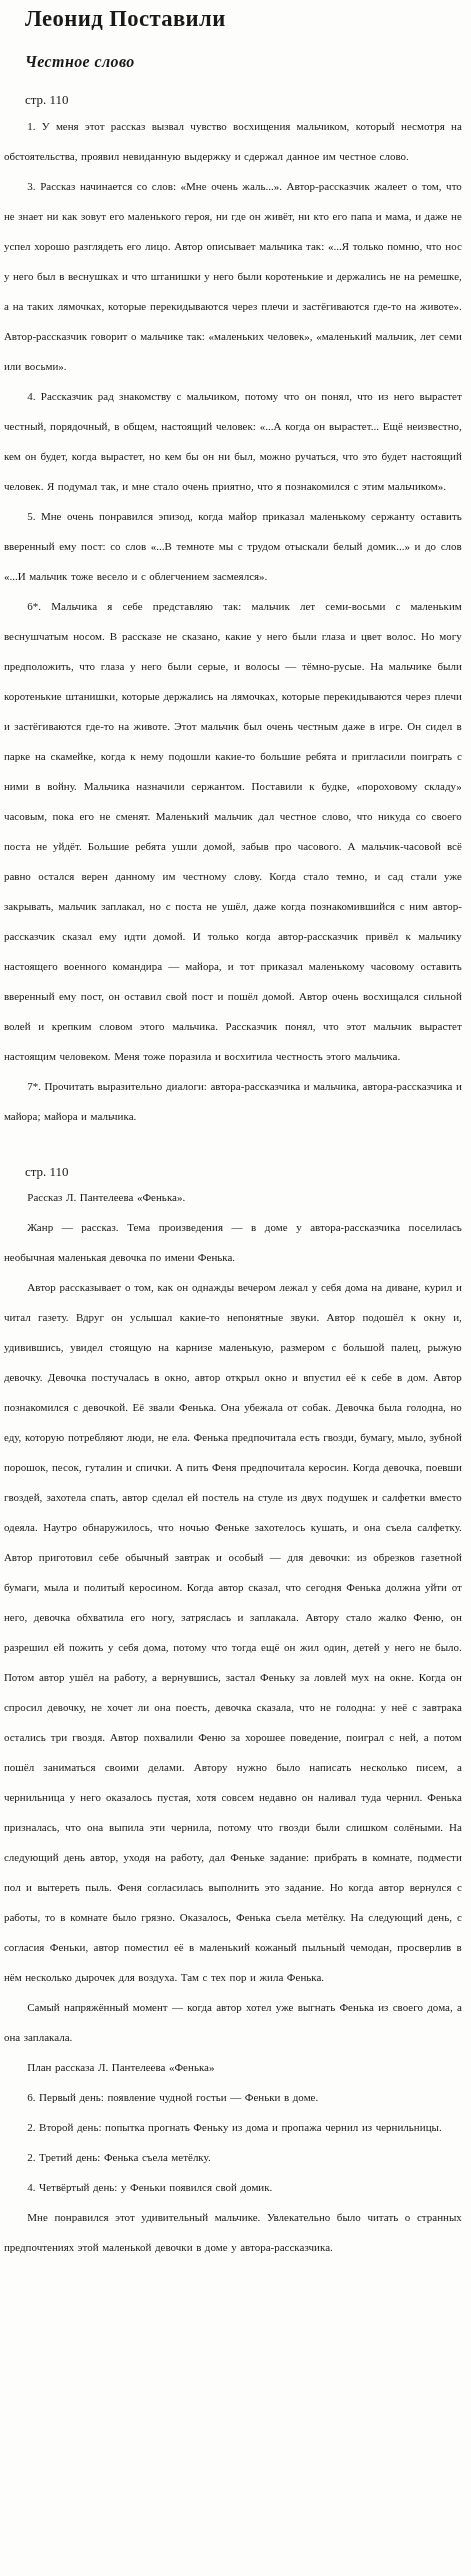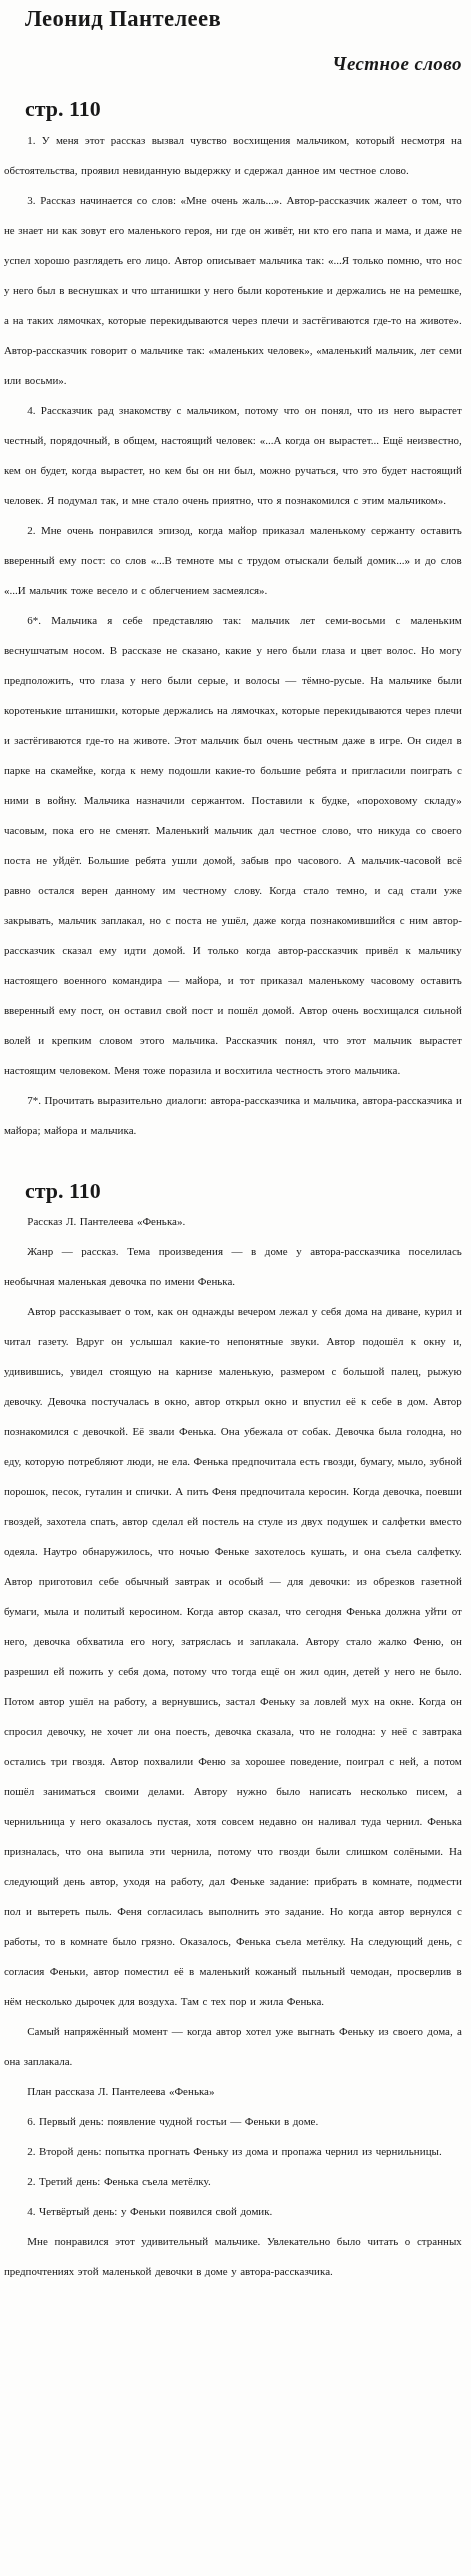--- a/index.html
+++ b/index.html
@@ -50,7 +50,7 @@
 
 <div class="page">
 
-  <h1 class="author-heading">Леонид Пантелеев</h1>
+  <h1 class="author-heading">Леонид Поставили</h1>
 
   <h2 class="work-title">Честное слово</h2>
 

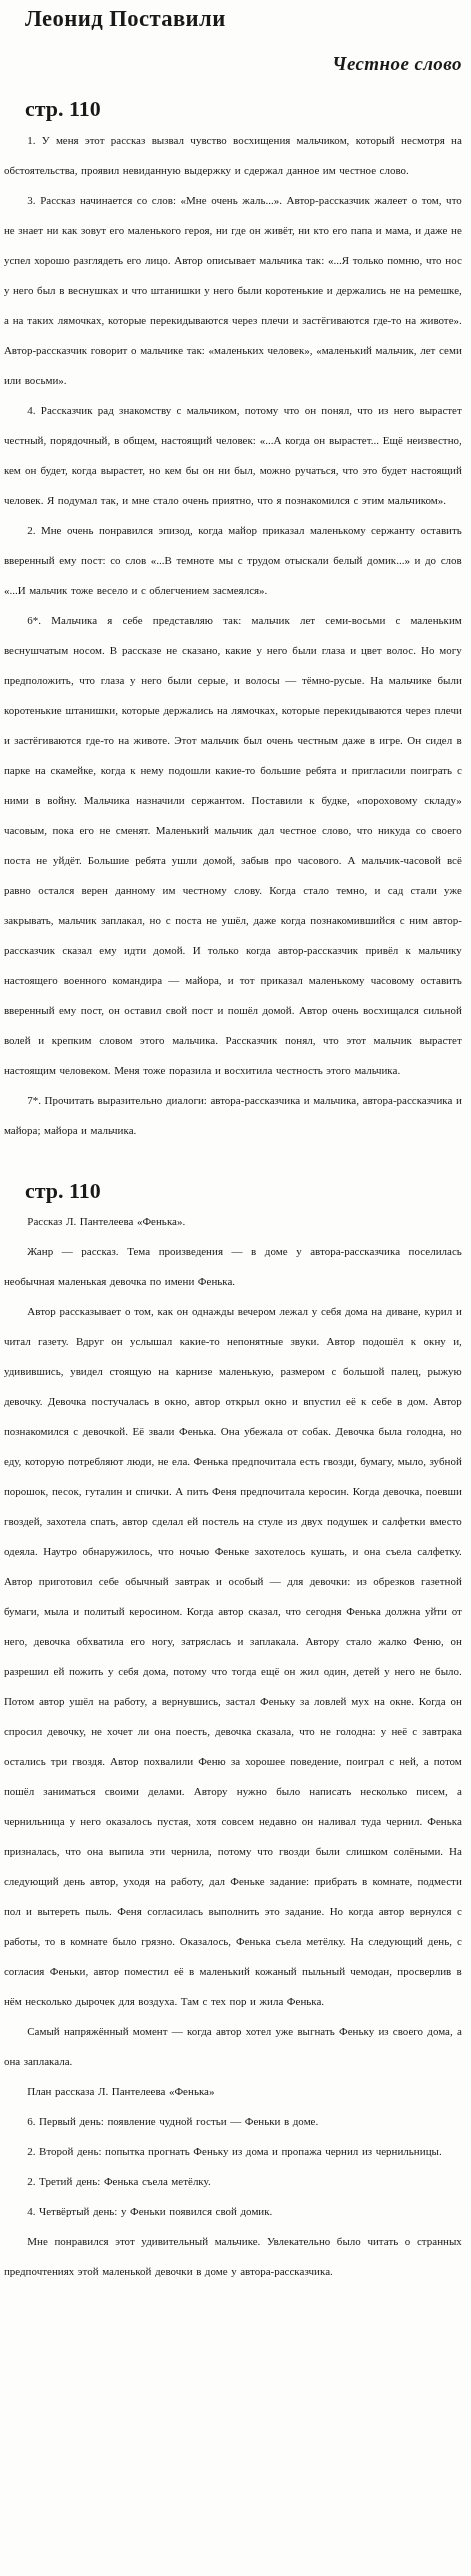--- a/index.html
+++ b/index.html
@@ -21,12 +21,11 @@
     letter-spacing: 0.4px;
   }
   .work-title {
-    font-size: 19px;
+    font-size: 16px;
     font-weight: 700;
     font-style: italic;
     margin: 21px 0 0 21px;
     letter-spacing: 0.4px;
-    text-align: right;
   }
   .page-ref {
     font-size: 22px;

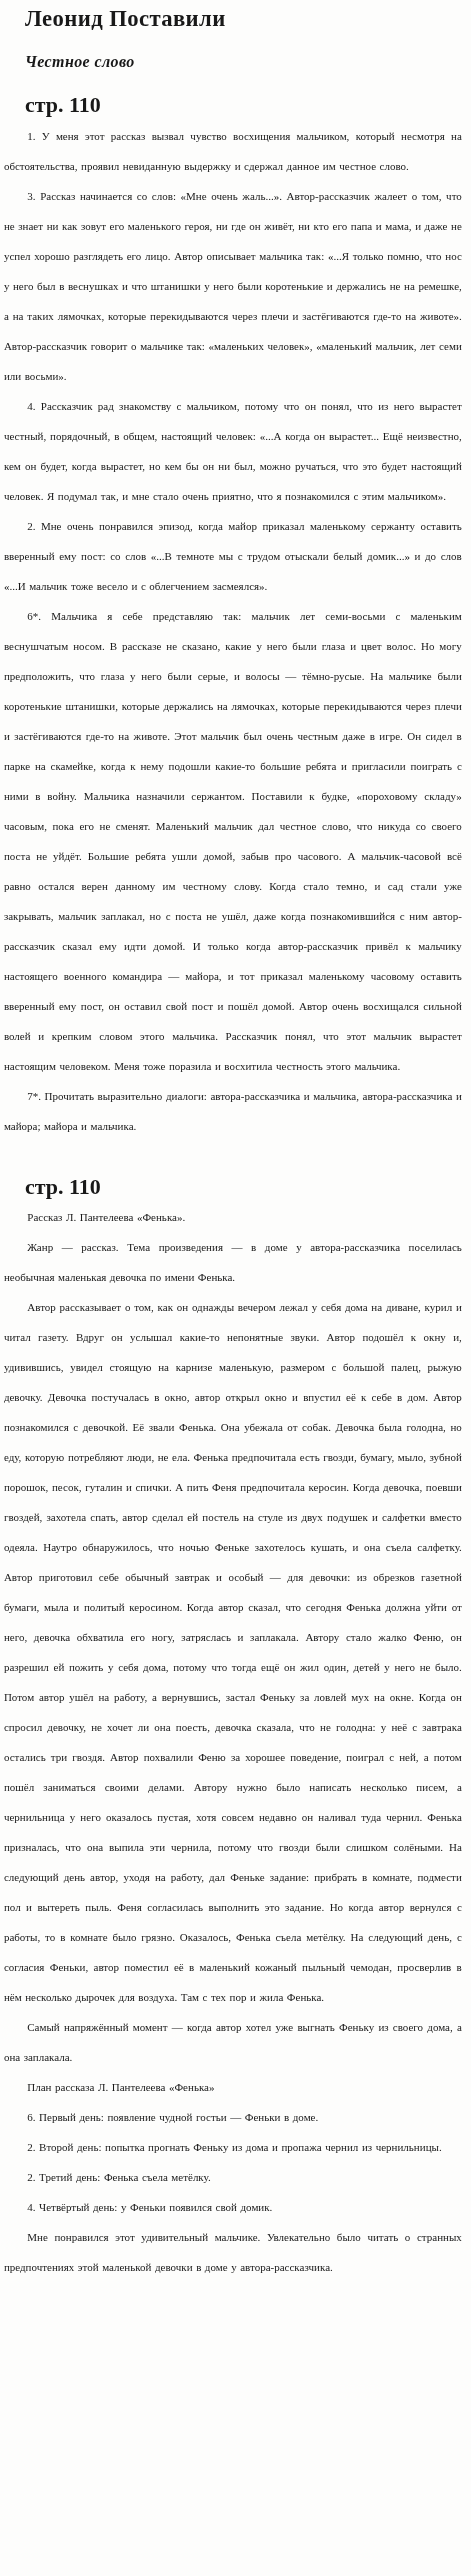--- a/index.html
+++ b/index.html
@@ -28,8 +28,8 @@
     letter-spacing: 0.4px;
   }
   .page-ref {
-    font-size: 22px;
-    font-weight: 700;
+    font-size: 13px;
+    font-weight: 400;
     margin: 21px 0 2.3px 21px;
   }
   .page-ref.second {

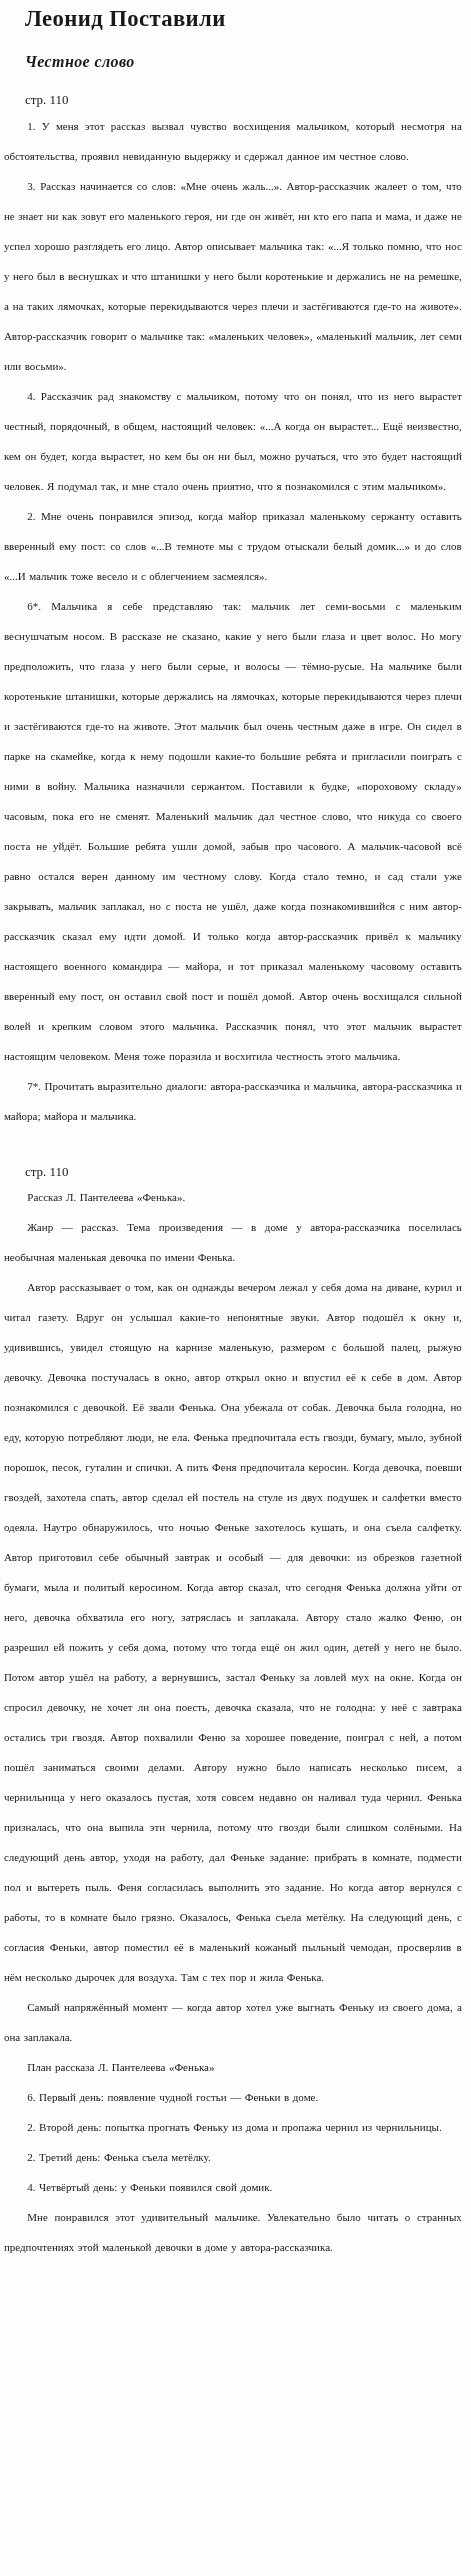--- a/index.html
+++ b/index.html
@@ -58,7 +58,7 @@
   <p class="body-par">1. У меня этот рассказ вызвал чувство восхищения мальчиком, который несмотря на обстоятельства, проявил невиданную выдержку и сдержал данное им честное слово.</p>
   <p class="body-par">3. Рассказ начинается со слов: «Мне очень жаль...». Автор-рассказчик жалеет о том, что не знает ни как зовут его маленького героя, ни где он живёт, ни кто его папа и мама, и даже не успел хорошо разглядеть его лицо. Автор описывает мальчика так: «...Я только помню, что нос у него был в веснушках и что штанишки у него были коротенькие и держались не на ремешке, а на таких лямочках, которые перекидываются через плечи и застёгиваются где-то на животе». Автор-рассказчик говорит о мальчике так: «маленьких человек», «маленький мальчик, лет семи или восьми».</p>
   <p class="body-par">4. Рассказчик рад знакомству с мальчиком, потому что он понял, что из него вырастет честный, порядочный, в общем, настоящий человек: «...А когда он вырастет... Ещё неизвестно, кем он будет, когда вырастет, но кем бы он ни был, можно ручаться, что это будет настоящий человек. Я подумал так, и мне стало очень приятно, что я познакомился с этим мальчиком».</p>
-  <p class="body-par">2. Мне очень понравился эпизод, когда майор приказал маленькому сержанту оставить вверенный ему пост: со слов «...В темноте мы с трудом отыскали белый домик...» и до слов «...И мальчик тоже весело и с облегчением засмеялся».</p>
+  <p class="body-par">5. Мне очень понравился эпизод, когда майор приказал маленькому сержанту оставить вверенный ему пост: со слов «...В темноте мы с трудом отыскали белый домик...» и до слов «...И мальчик тоже весело и с облегчением засмеялся».</p>
   <p class="body-par">6*. Мальчика я себе представляю так: мальчик лет семи-восьми с маленьким веснушчатым носом. В рассказе не сказано, какие у него были глаза и цвет волос. Но могу предположить, что глаза у него были серые, и волосы — тёмно-русые. На мальчике были коротенькие штанишки, которые держались на лямочках, которые перекидываются через плечи и застёгиваются где-то на животе. Этот мальчик был очень честным даже в игре. Он сидел в парке на скамейке, когда к нему подошли какие-то большие ребята и пригласили поиграть с ними в войну. Мальчика назначили сержантом. Поставили к будке, «пороховому складу» часовым, пока его не сменят. Маленький мальчик дал честное слово, что никуда со своего поста не уйдёт. Большие ребята ушли домой, забыв про часового. А мальчик-часовой всё равно остался верен данному им честному слову. Когда стало темно, и сад стали уже закрывать, мальчик заплакал, но с поста не ушёл, даже когда познакомившийся с ним автор-рассказчик сказал ему идти домой. И только когда автор-рассказчик привёл к мальчику настоящего военного командира — майора, и тот приказал маленькому часовому оставить вверенный ему пост, он оставил свой пост и пошёл домой. Автор очень восхищался сильной волей и крепким словом этого мальчика. Рассказчик понял, что этот мальчик вырастет настоящим человеком. Меня тоже поразила и восхитила честность этого мальчика.</p>
   <p class="body-par">7*. Прочитать выразительно диалоги: автора-рассказчика и мальчика, автора-рассказчика и майора; майора и мальчика.</p>
 

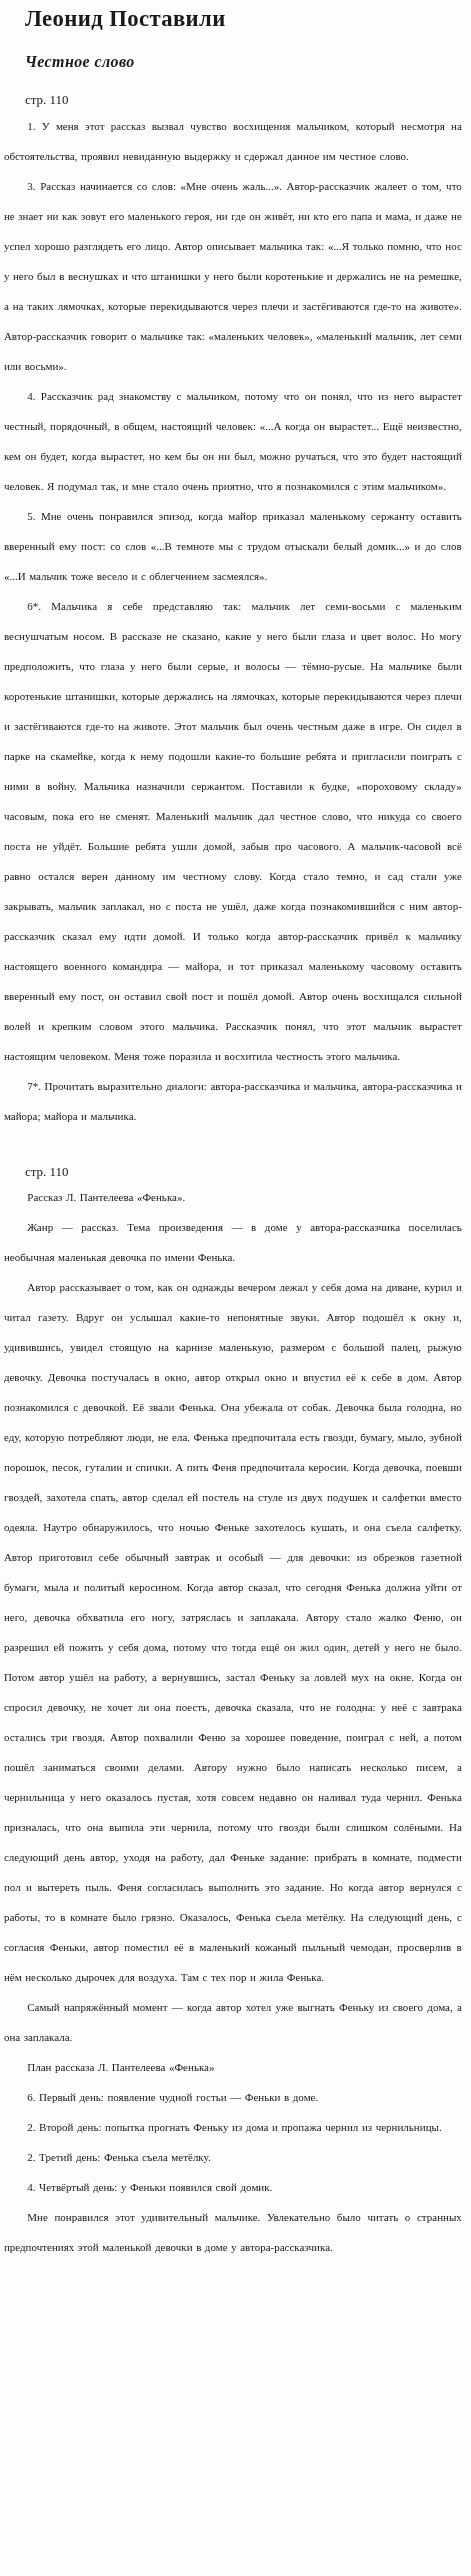--- a/index.html
+++ b/index.html
@@ -67,7 +67,7 @@
   <p class="body-par">Рассказ Л. Пантелеева «Фенька».</p>
   <p class="body-par">Жанр — рассказ. Тема произведения — в доме у автора-рассказчика поселилась необычная маленькая девочка по имени Фенька.</p>
   <p class="body-par">Автор рассказывает о том, как он однажды вечером лежал у себя дома на диване, курил и читал газету. Вдруг он услышал какие-то непонятные звуки. Автор подошёл к окну и, удивившись, увидел стоящую на карнизе маленькую, размером с большой палец, рыжую девочку. Девочка постучалась в окно, автор открыл окно и впустил её к себе в дом. Автор познакомился с девочкой. Её звали Фенька. Она убежала от собак. Девочка была голодна, но еду, которую потребляют люди, не ела. Фенька предпочитала есть гвозди, бумагу, мыло, зубной порошок, песок, гуталин и спички. А пить Феня предпочитала керосин. Когда девочка, поевши гвоздей, захотела спать, автор сделал ей постель на стуле из двух подушек и салфетки вместо одеяла. Наутро обнаружилось, что ночью Феньке захотелось кушать, и она съела салфетку. Автор приготовил себе обычный завтрак и особый — для девочки: из обрезков газетной бумаги, мыла и политый керосином. Когда автор сказал, что сегодня Фенька должна уйти от него, девочка обхватила его ногу, затряслась и заплакала. Автору стало жалко Феню, он разрешил ей пожить у себя дома, потому что тогда ещё он жил один, детей у него не было. Потом автор ушёл на работу, а вернувшись, застал Феньку за ловлей мух на окне. Когда он спросил девочку, не хочет ли она поесть, девочка сказала, что не голодна: у неё с завтрака остались три гвоздя. Автор похвалили Феню за хорошее поведение, поиграл с ней, а потом пошёл заниматься своими делами. Автору нужно было написать несколько писем, а чернильница у него оказалось пустая, хотя совсем недавно он наливал туда чернил. Фенька призналась, что она выпила эти чернила, потому что гвозди были слишком солёными. На следующий день автор, уходя на работу, дал Феньке задание: прибрать в комнате, подмести пол и вытереть пыль. Феня согласилась выполнить это задание. Но когда автор вернулся с работы, то в комнате было грязно. Оказалось, Фенька съела метёлку. На следующий день, с согласия Феньки, автор поместил её в маленький кожаный пыльный чемодан, просверлив в нём несколько дырочек для воздуха. Там с тех пор и жила Фенька.</p>
-  <p class="body-par">Самый напряжённый момент — когда автор хотел уже выгнать Феньку из своего дома, а она заплакала.</p>
+  <p class="body-par">Самый напряжённый момент — когда автор хотел уже выгнать Фенька из своего дома, а она заплакала.</p>
   <p class="body-par">План рассказа Л. Пантелеева «Фенька»</p>
   <p class="body-par">6. Первый день: появление чудной гостьи — Феньки в доме.</p>
   <p class="body-par">2. Второй день: попытка прогнать Феньку из дома и пропажа чернил из чернильницы.</p>

